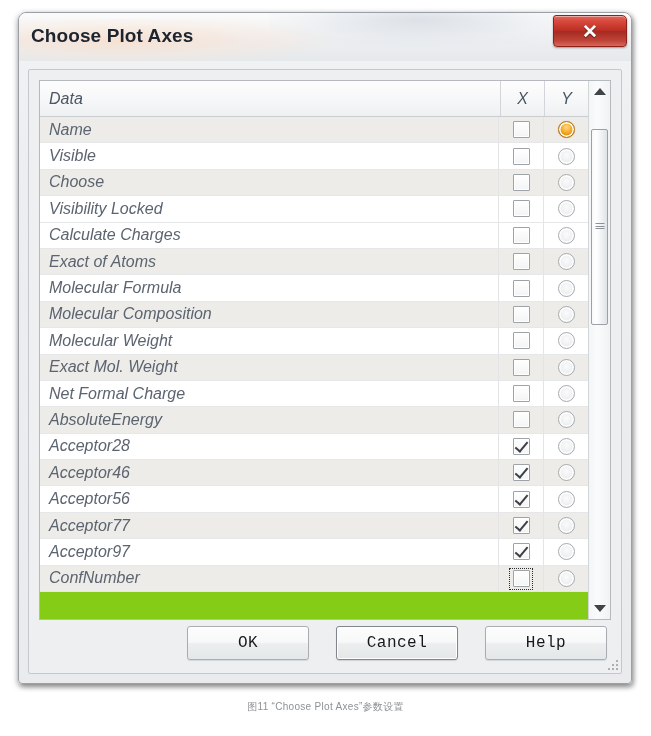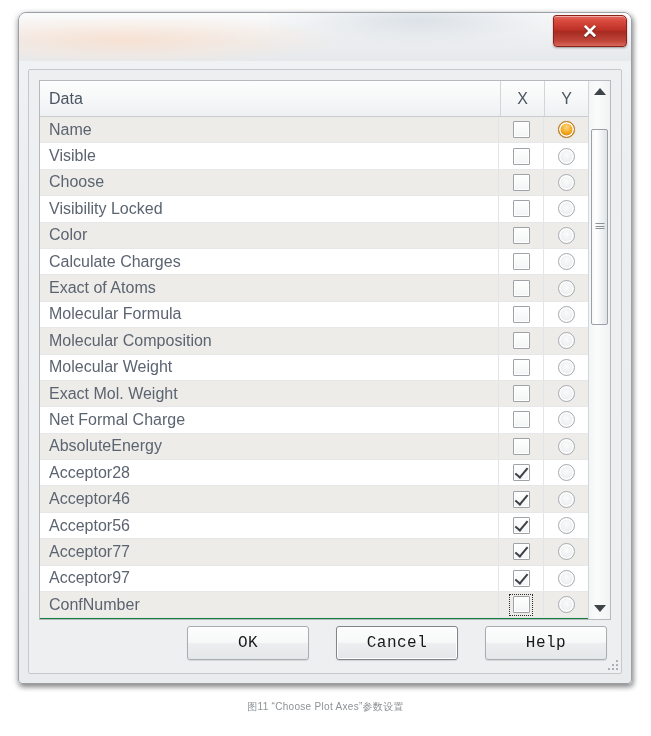--- a/index.html
+++ b/index.html
@@ -373,6 +373,7 @@
     <div class="titlebar">
       <div class="glow"></div>
       <div class="glow2"></div>
+      <div class="title-text">Choose Plot Axes</div>
       <div class="close-btn">
         <span class="x">✕</span>
       </div>

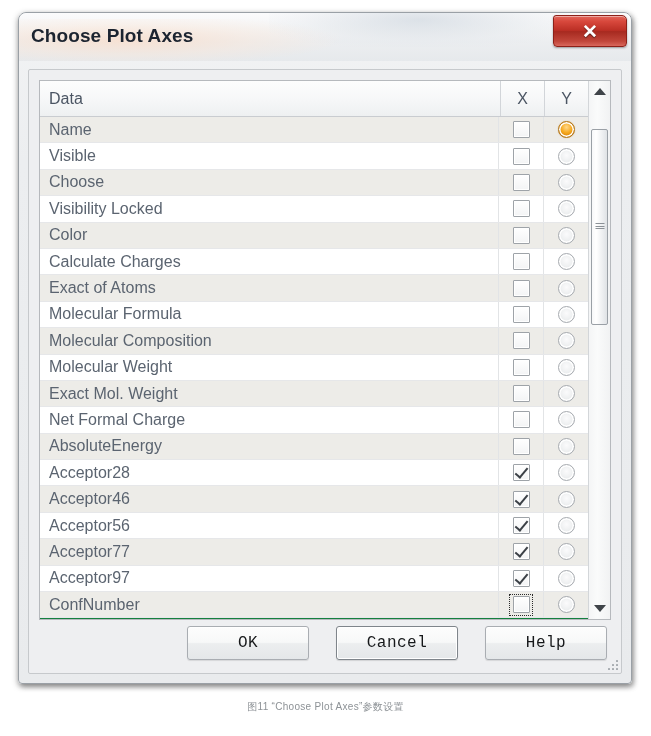--- a/index.html
+++ b/index.html
@@ -136,7 +136,8 @@
     position: relative;
     flex: 1 1 auto;
     overflow: hidden;
-    background: #15803d;
+    background: #84cc16;
+    font-style: italic;
   }
 
   

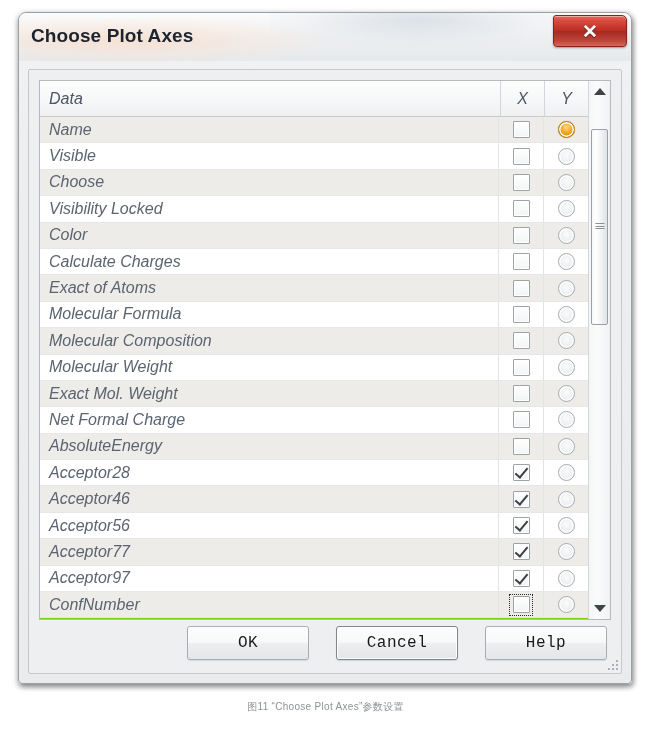--- a/index.html
+++ b/index.html
@@ -429,15 +429,6 @@
                     <span class="rdo"></span>
                   </div>
                 </div>
-                <div class="row alt">
-                  <div class="label">Color</div>
-                  <div class="ctl">
-                    <span class="cbx"></span>
-                  </div>
-                  <div class="ctl">
-                    <span class="rdo"></span>
-                  </div>
-                </div>
                 <div class="row plain">
                   <div class="label">Calculate Charges</div>
                   <div class="ctl">

